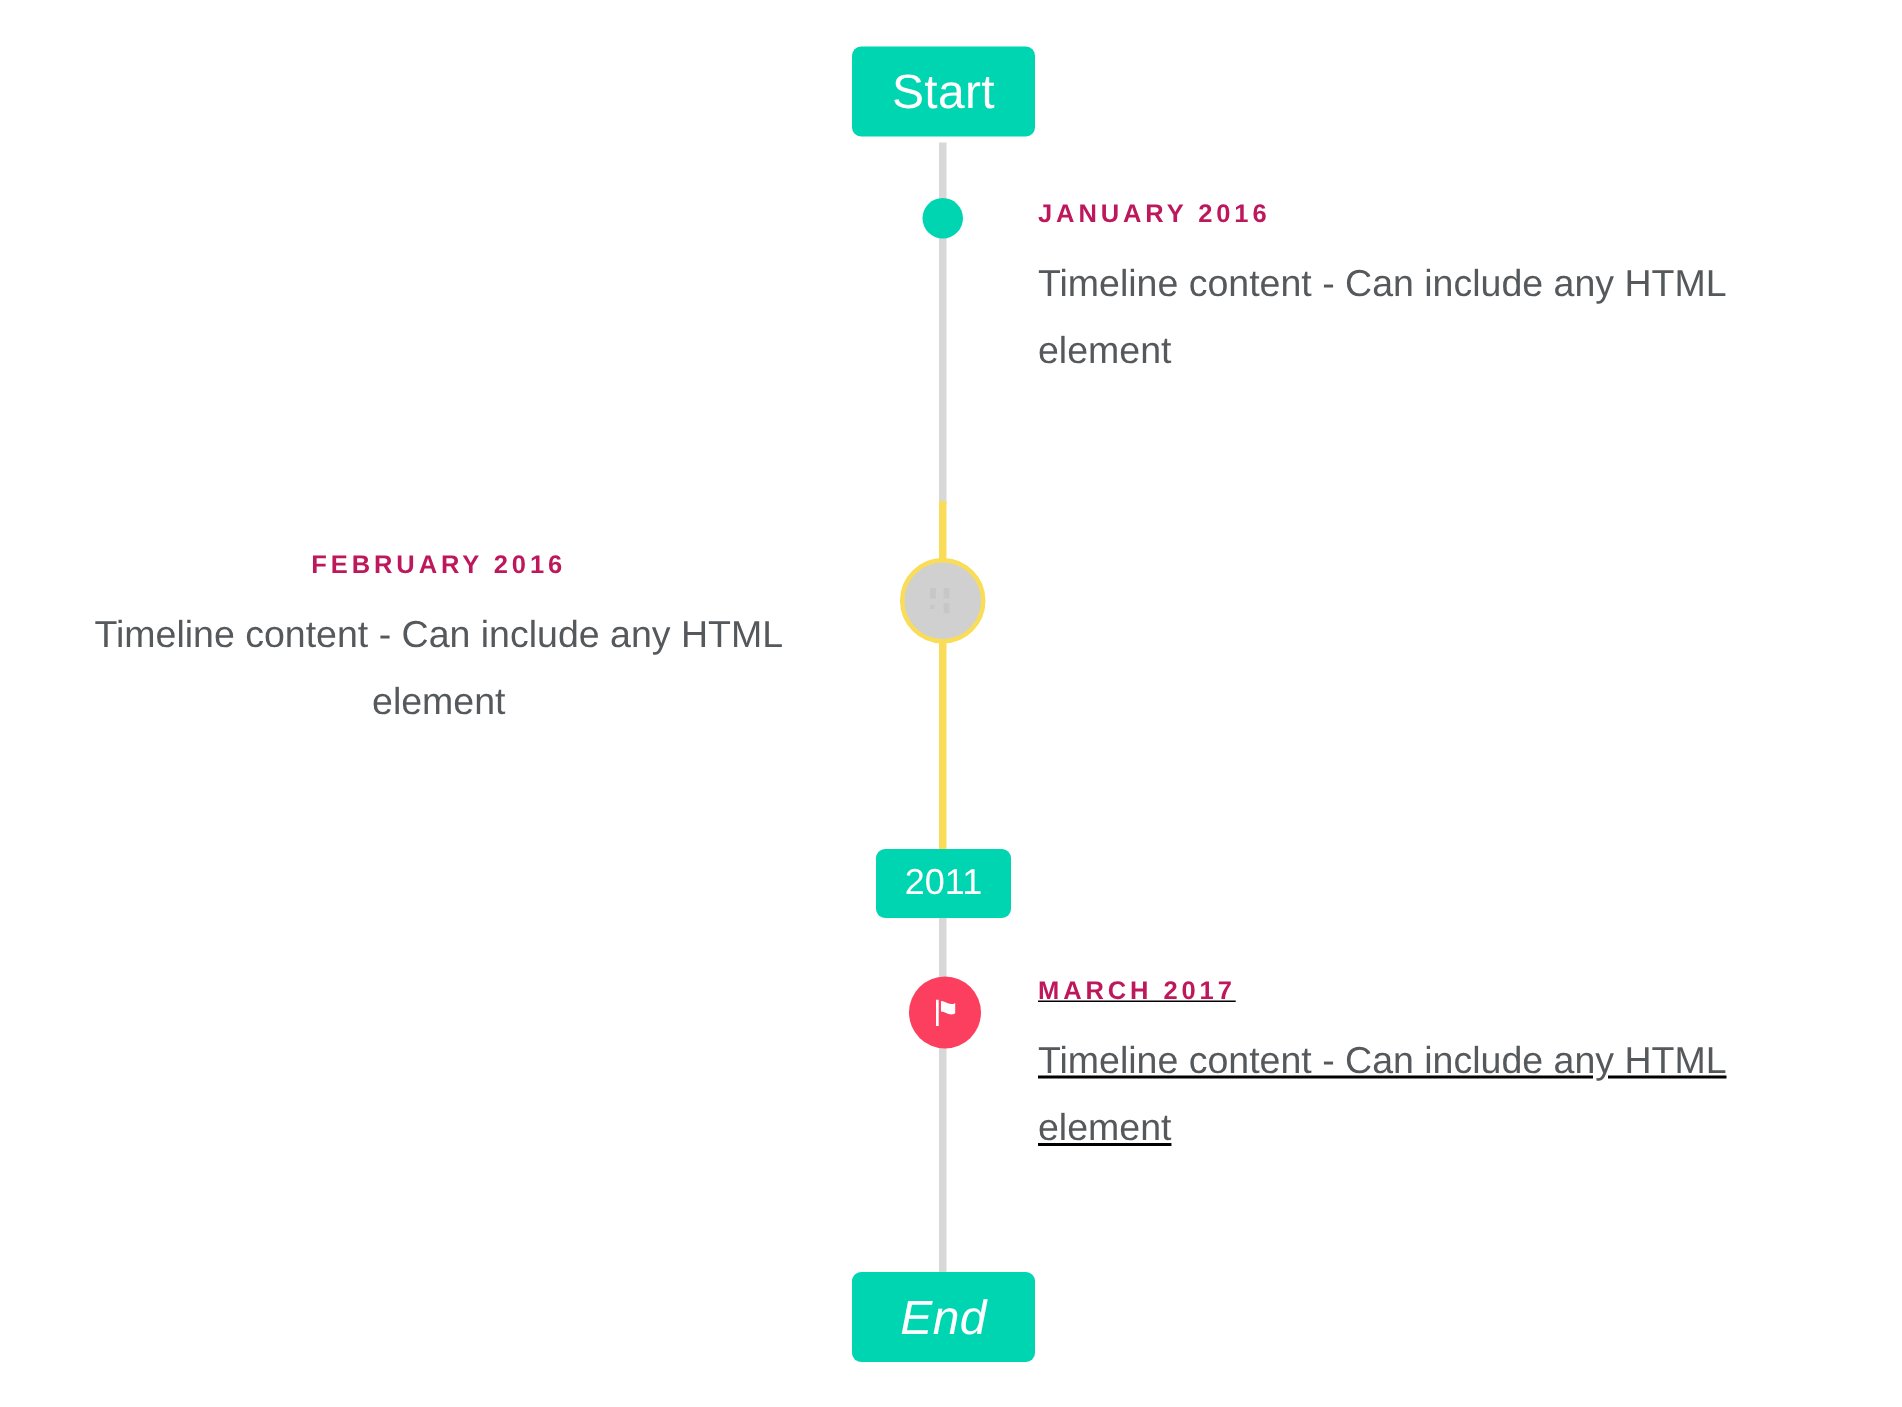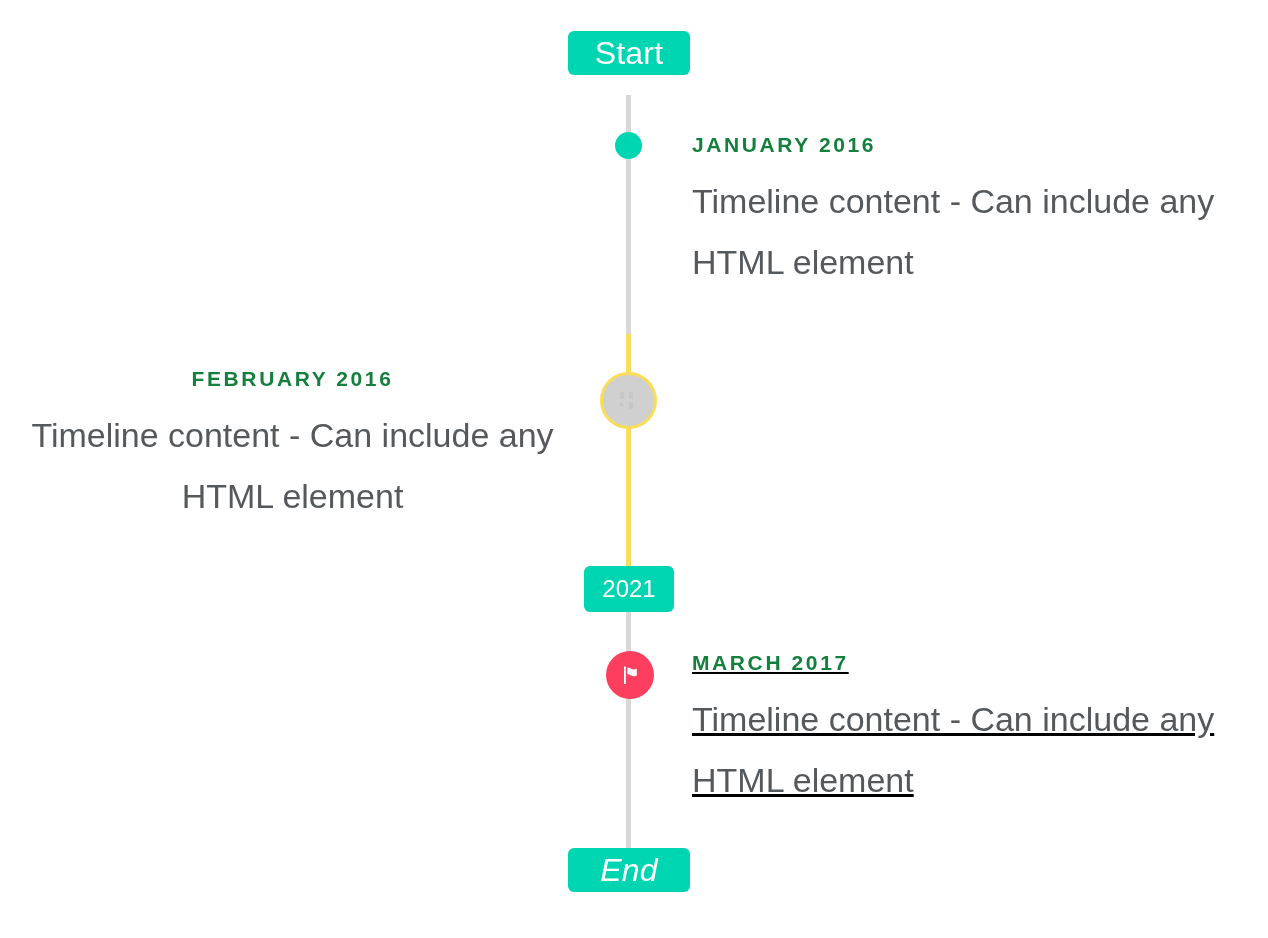--- a/index.html
+++ b/index.html
@@ -38,7 +38,7 @@
     position: absolute;
     left: 568px;
     width: 122px;
-    height: 44px;
+    height: 60px;
     background: #00d5b2;
     border-radius: 6px;
     display: flex;

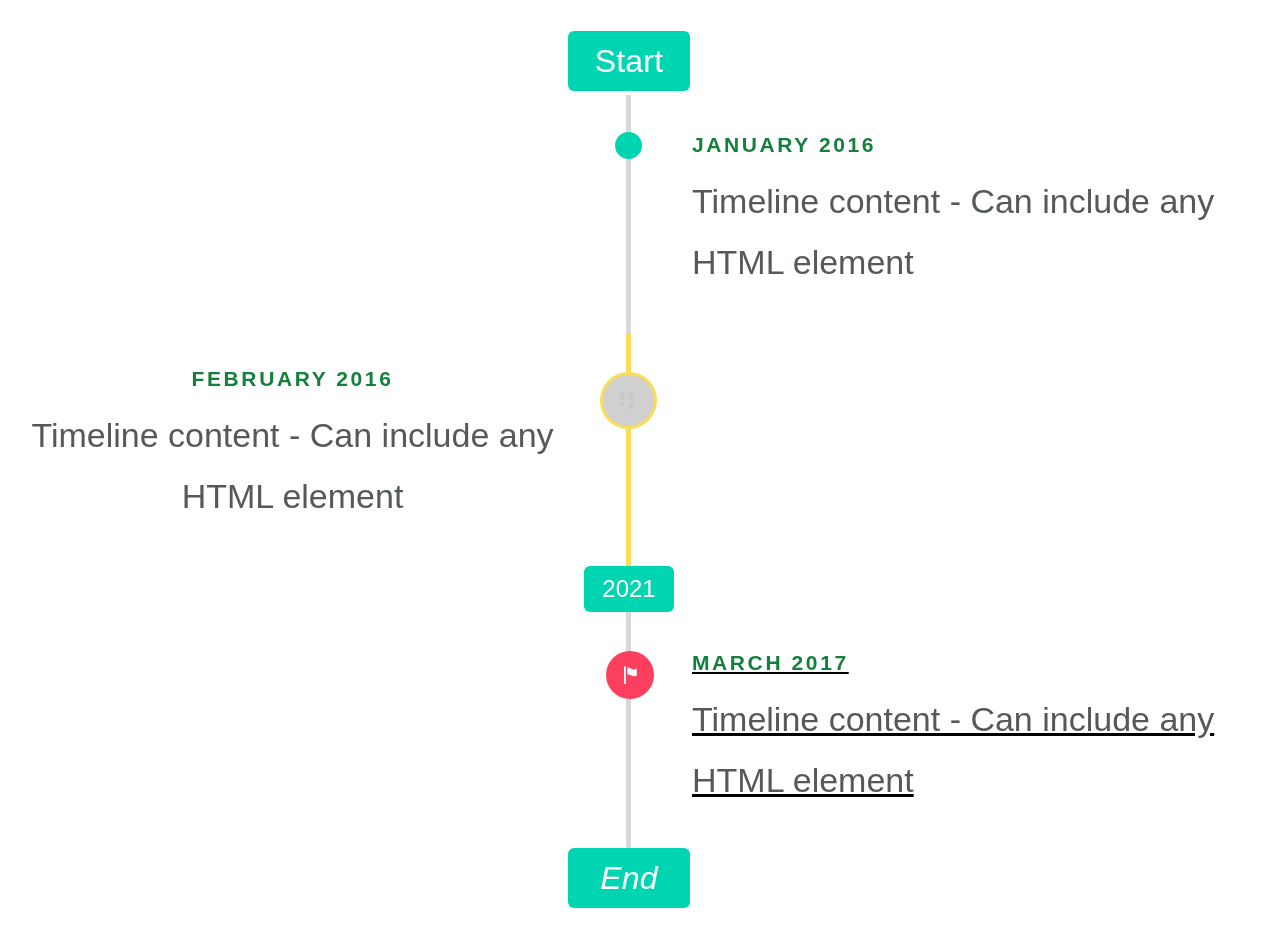--- a/index.html
+++ b/index.html
@@ -132,10 +132,10 @@
   .entry-left  { left: 20px;  width: 545px; text-align: center; }
 
   .entry-date {
-    font-size: 21px;
+    font-size: 17px;
     font-weight: 700;
     letter-spacing: 2.6px;
-    color: #15803d;
+    color: #be185d;
     text-transform: uppercase;
     margin: 0 0 16px 0;
     line-height: 1;

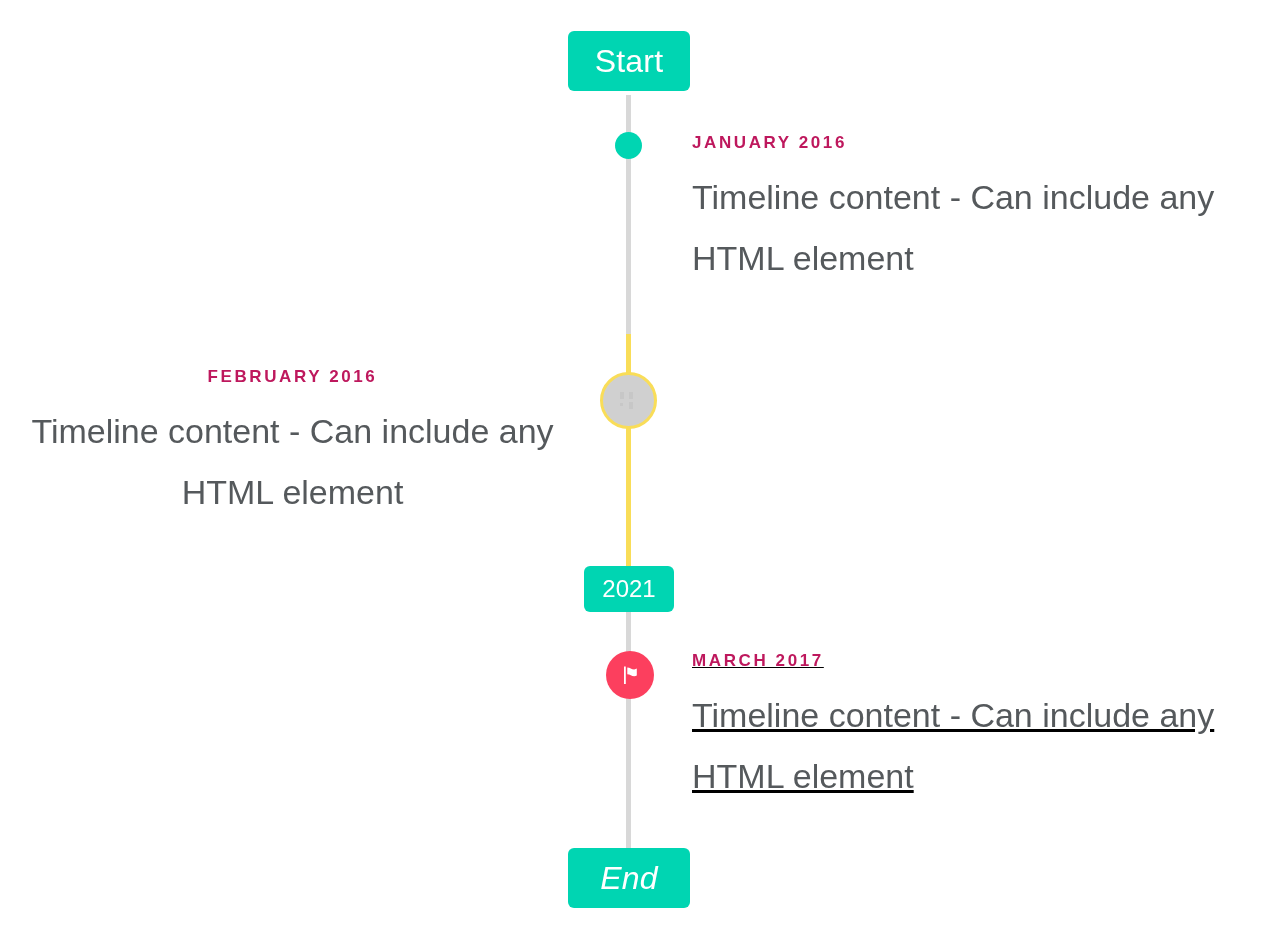--- a/index.html
+++ b/index.html
@@ -141,7 +141,7 @@
     line-height: 1;
   }
   .entry-body {
-    font-size: 34px;
+    font-size: 25px;
     font-weight: 400;
     color: #55595c;
     line-height: 1.78;

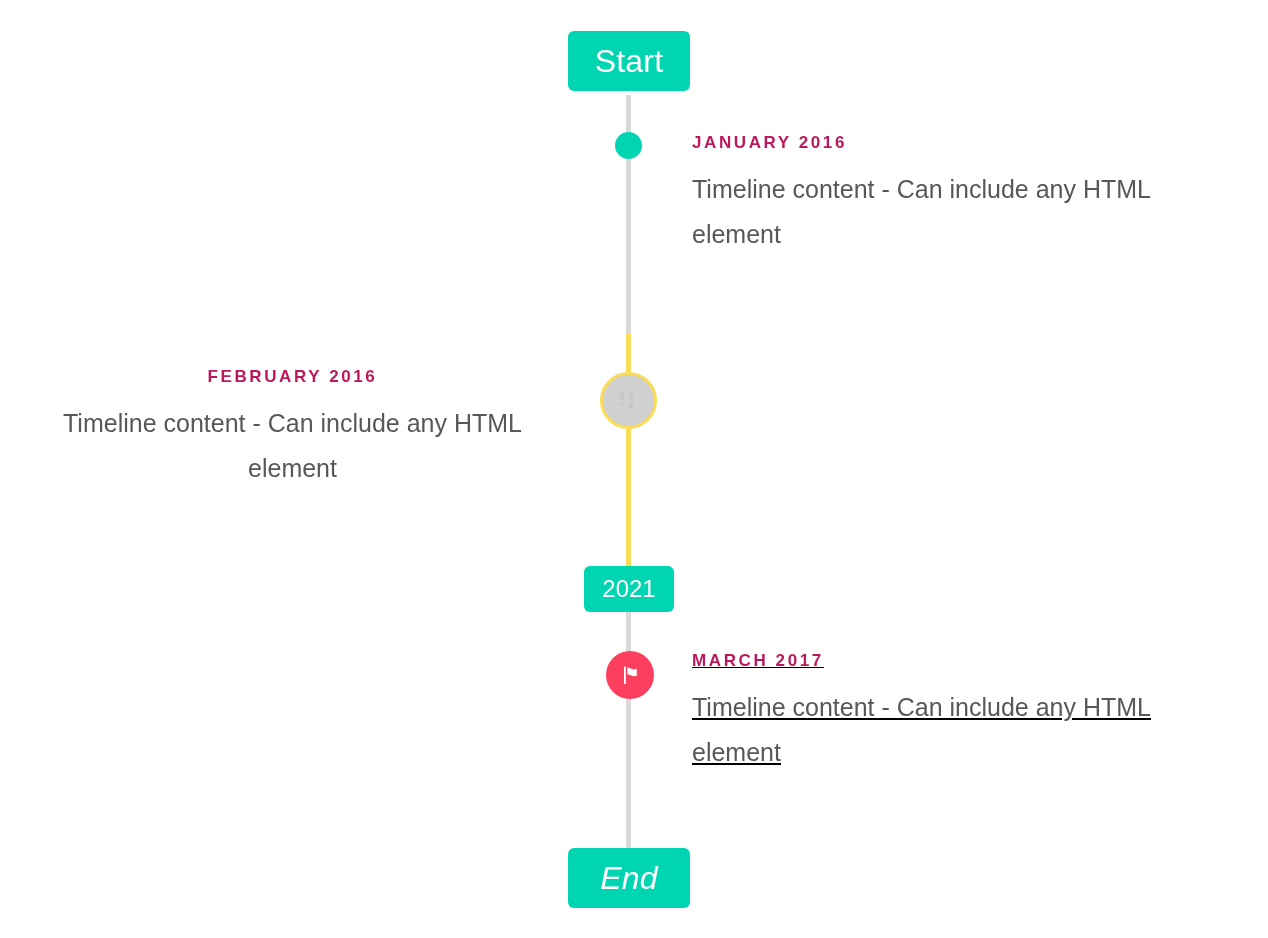--- a/index.html
+++ b/index.html
@@ -182,7 +182,7 @@
     <div class="entry-body">Timeline content - Can include any HTML element</div>
   </div>
 
-  <div class="year-badge">2021</div>
+  <div class="year-badge">2011</div>
 
   <div class="marker-flag">
     <svg width="24" height="24" viewBox="0 0 24 24">

